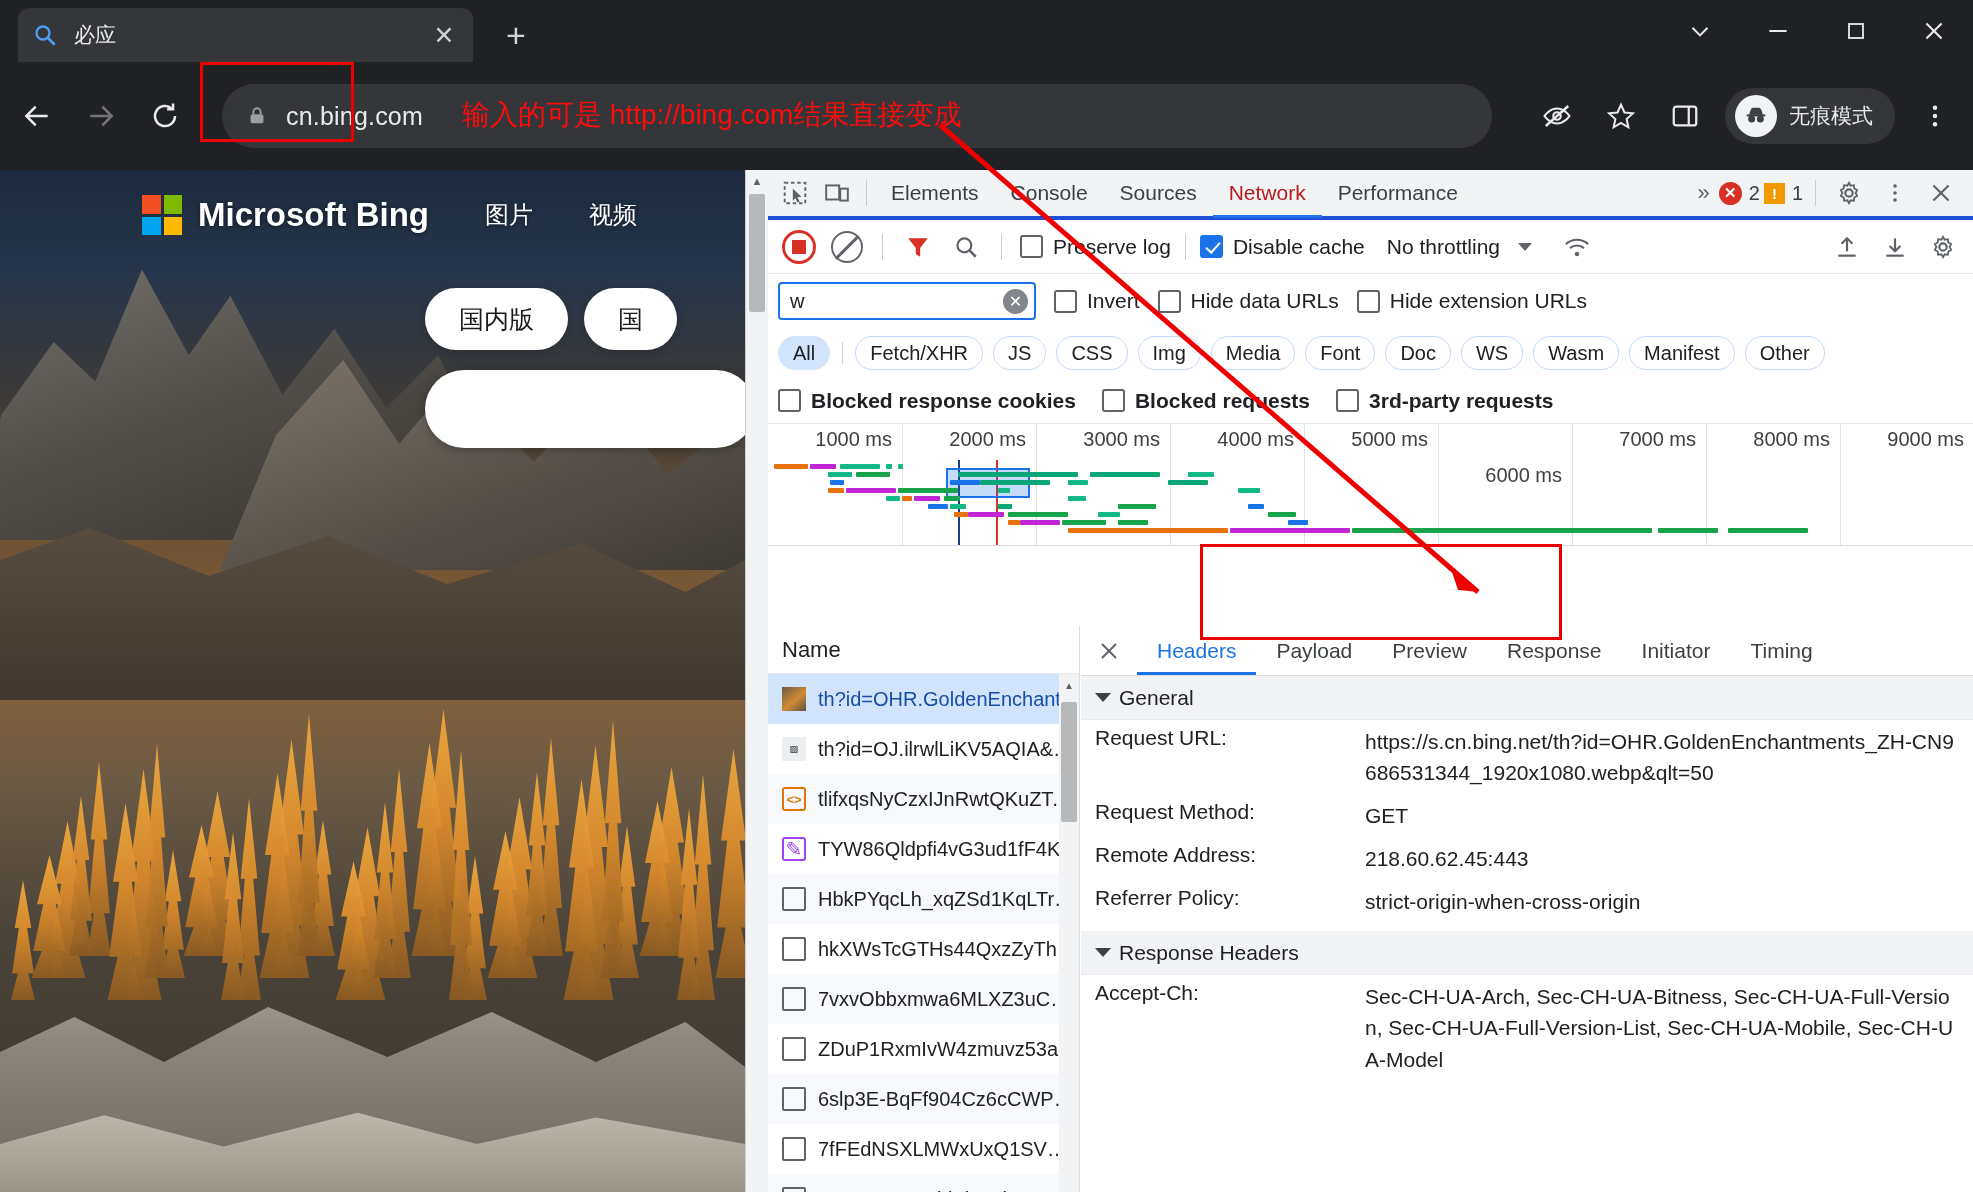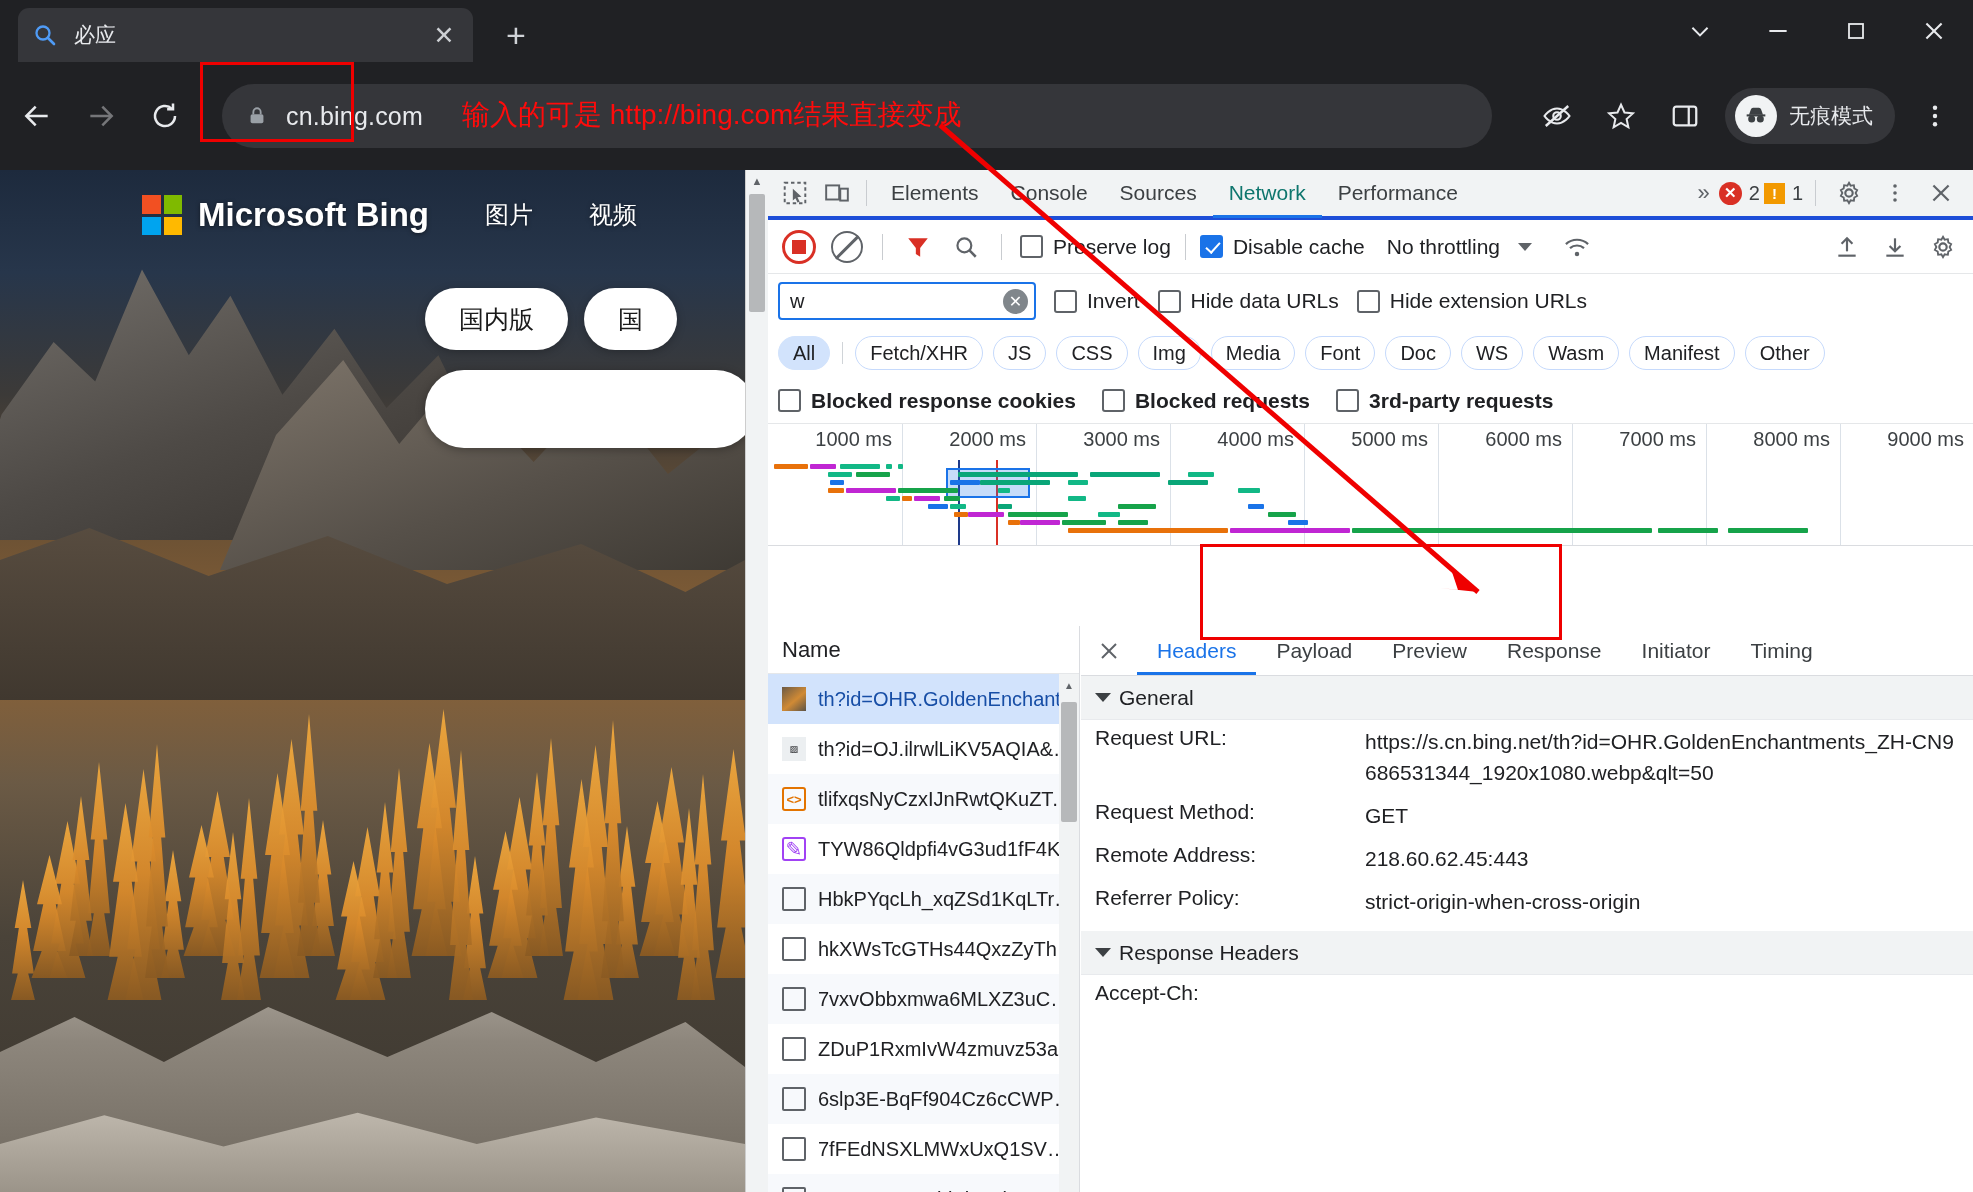--- a/index.html
+++ b/index.html
@@ -98,7 +98,7 @@
   .dt-iconbtn { width:42px; height:42px; display:flex; align-items:center; justify-content:center; color:#5f6368; }
   .dt-sep { width:1px; height:26px; background:#c9ccd0; margin:0 8px; }
   .dt-tab { padding:0 16px; height:49px; display:flex; align-items:center; font-size:21px; color:#3c4043; white-space:nowrap; cursor:pointer; }
-  .dt-tab.active { color:#0f766e; box-shadow: inset 0 -3px 0 #1a73e8; }
+  .dt-tab.active { color:#b91c1c; box-shadow: inset 0 -3px 0 #1a73e8; }
   .dt-tabbar-right { margin-left:auto; display:flex; align-items:center; gap:4px; padding-right:6px; }
   .chev { color:#5f6368; font-size:22px; padding:0 8px; letter-spacing:-3px; }
   .badge-err { display:flex; align-items:center; gap:7px; font-size:20px; color:#3c4043; }

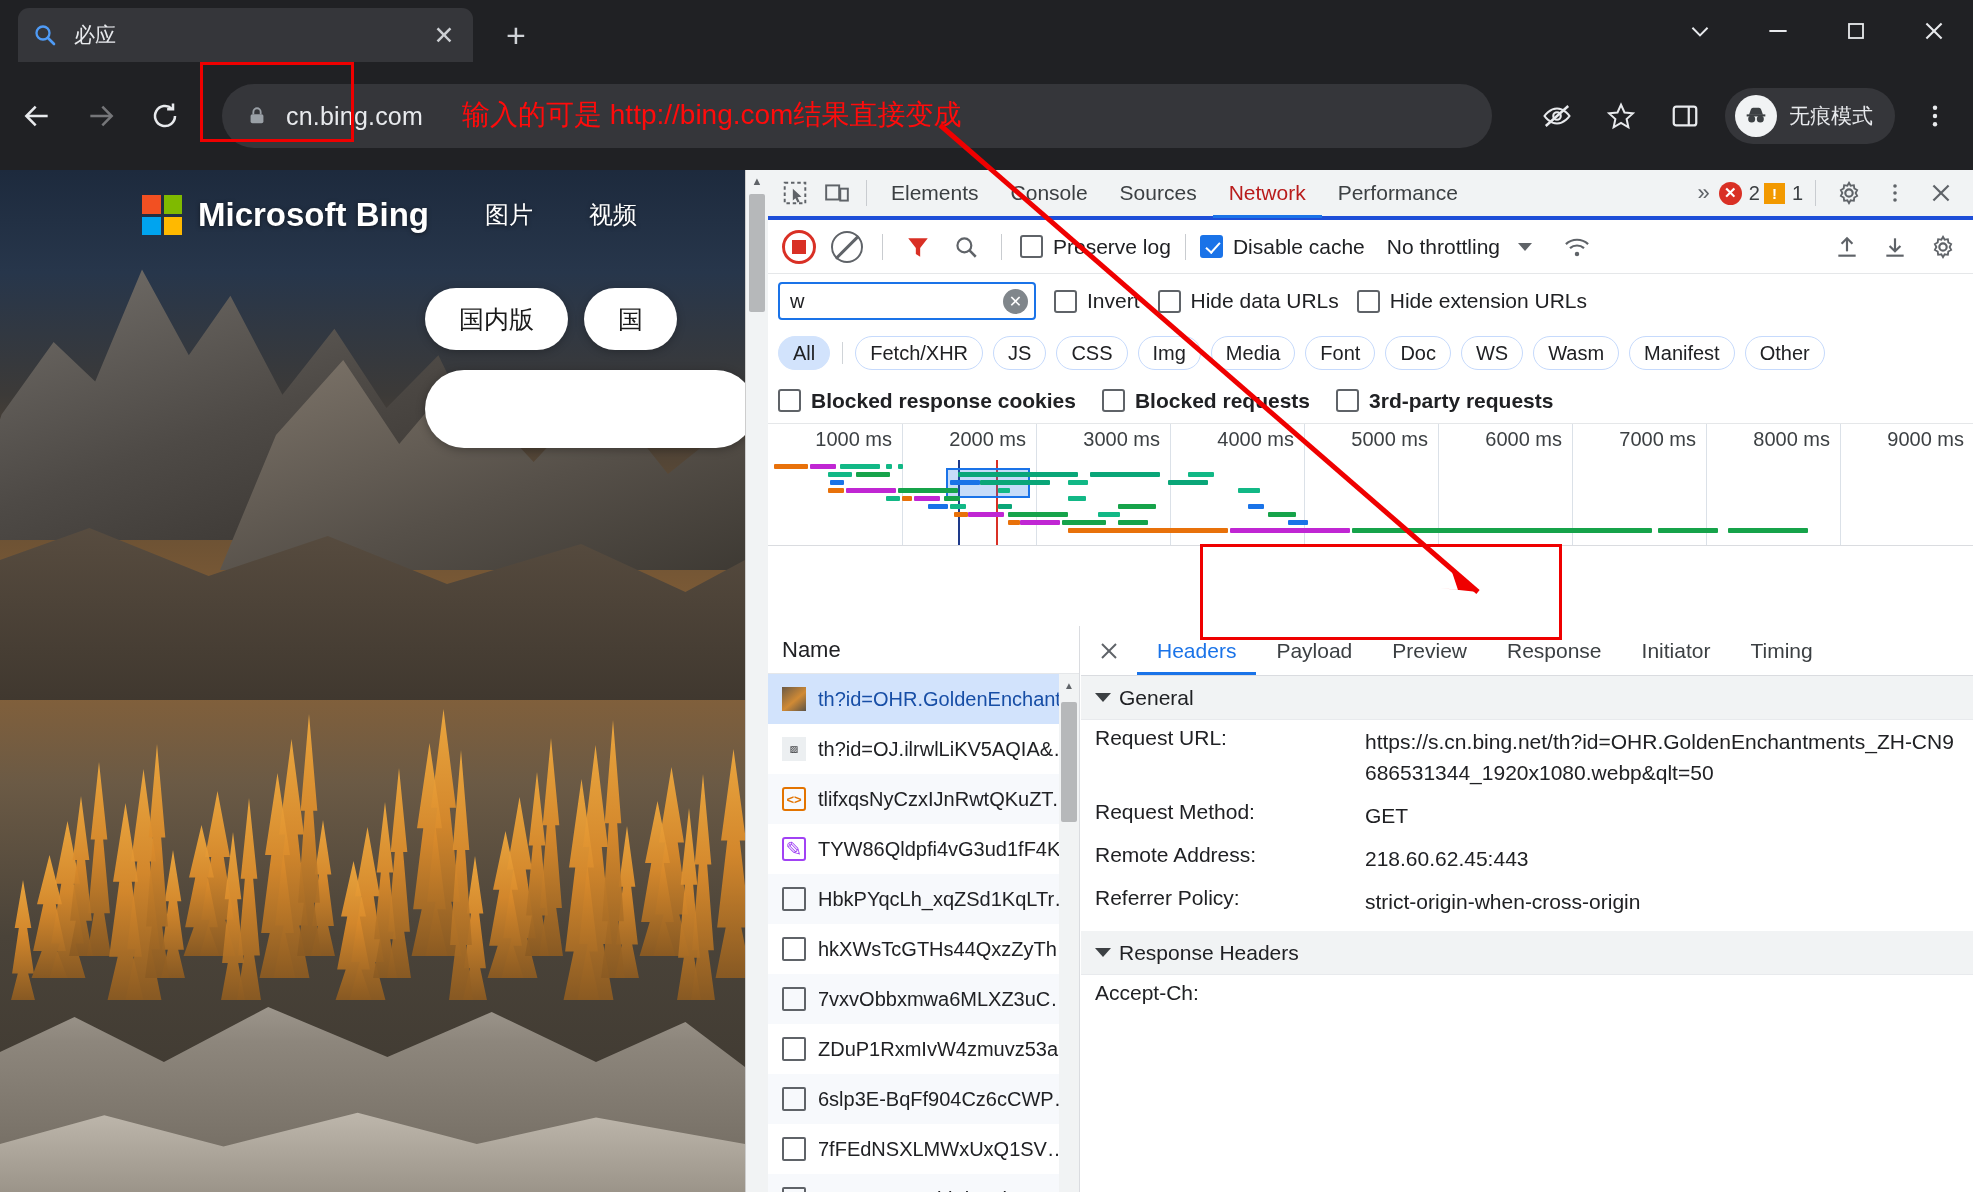--- a/index.html
+++ b/index.html
@@ -556,7 +556,7 @@
             <div class="ov-lbl" style="left: 402px;">3000 ms</div>
             <div class="ov-lbl" style="left: 536px;">4000 ms</div>
             <div class="ov-lbl" style="left: 670px;">5000 ms</div>
-            <div class="ov-lbl" style="left: 804px;">6000 ms</div>
+            <div class="ov-lbl" style="left: 804px; margin-top: 36px;">6000 ms</div>
             <div class="ov-lbl" style="left: 938px;">7000 ms</div>
             <div class="ov-lbl" style="left: 1072px;">8000 ms</div>
             <div class="ov-lbl" style="left: 1206px;">9000 ms</div>

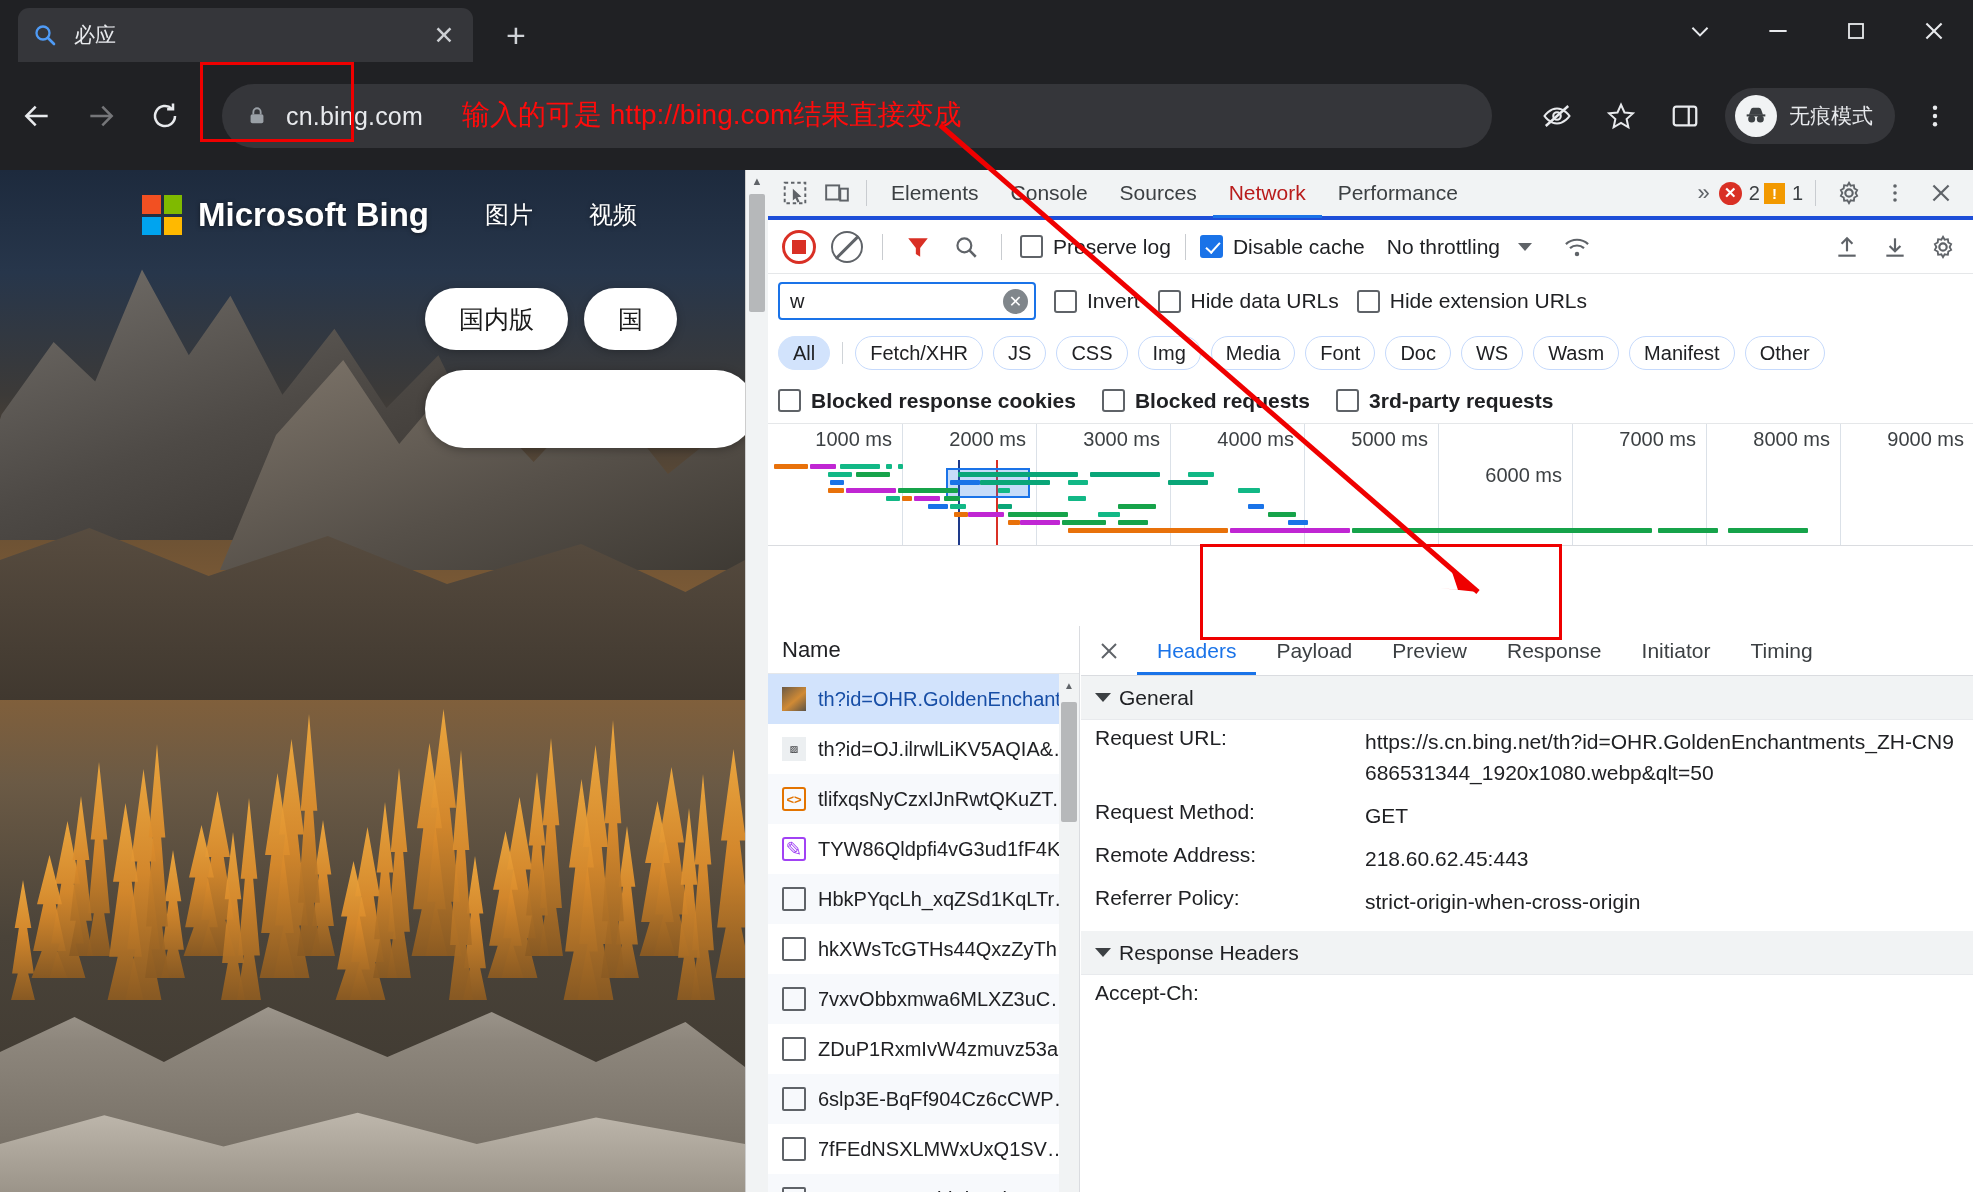--- a/index.html
+++ b/index.html
@@ -713,6 +713,7 @@
           <div id="resp-rows">
               <div class="kv">
                 <div class="k">Accept-Ch:</div>
+                <div class="v">Sec-CH-UA-Arch, Sec-CH-UA-Bitness, Sec-CH-UA-Full-Version, Sec-CH-UA-Full-Version-List, Sec-CH-UA-Mobile, Sec-CH-UA-Model</div>
               </div>
             </div>
         </div>

